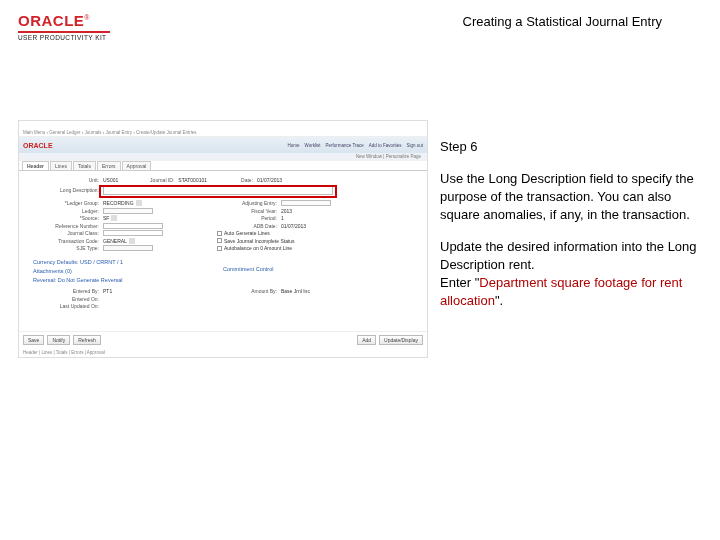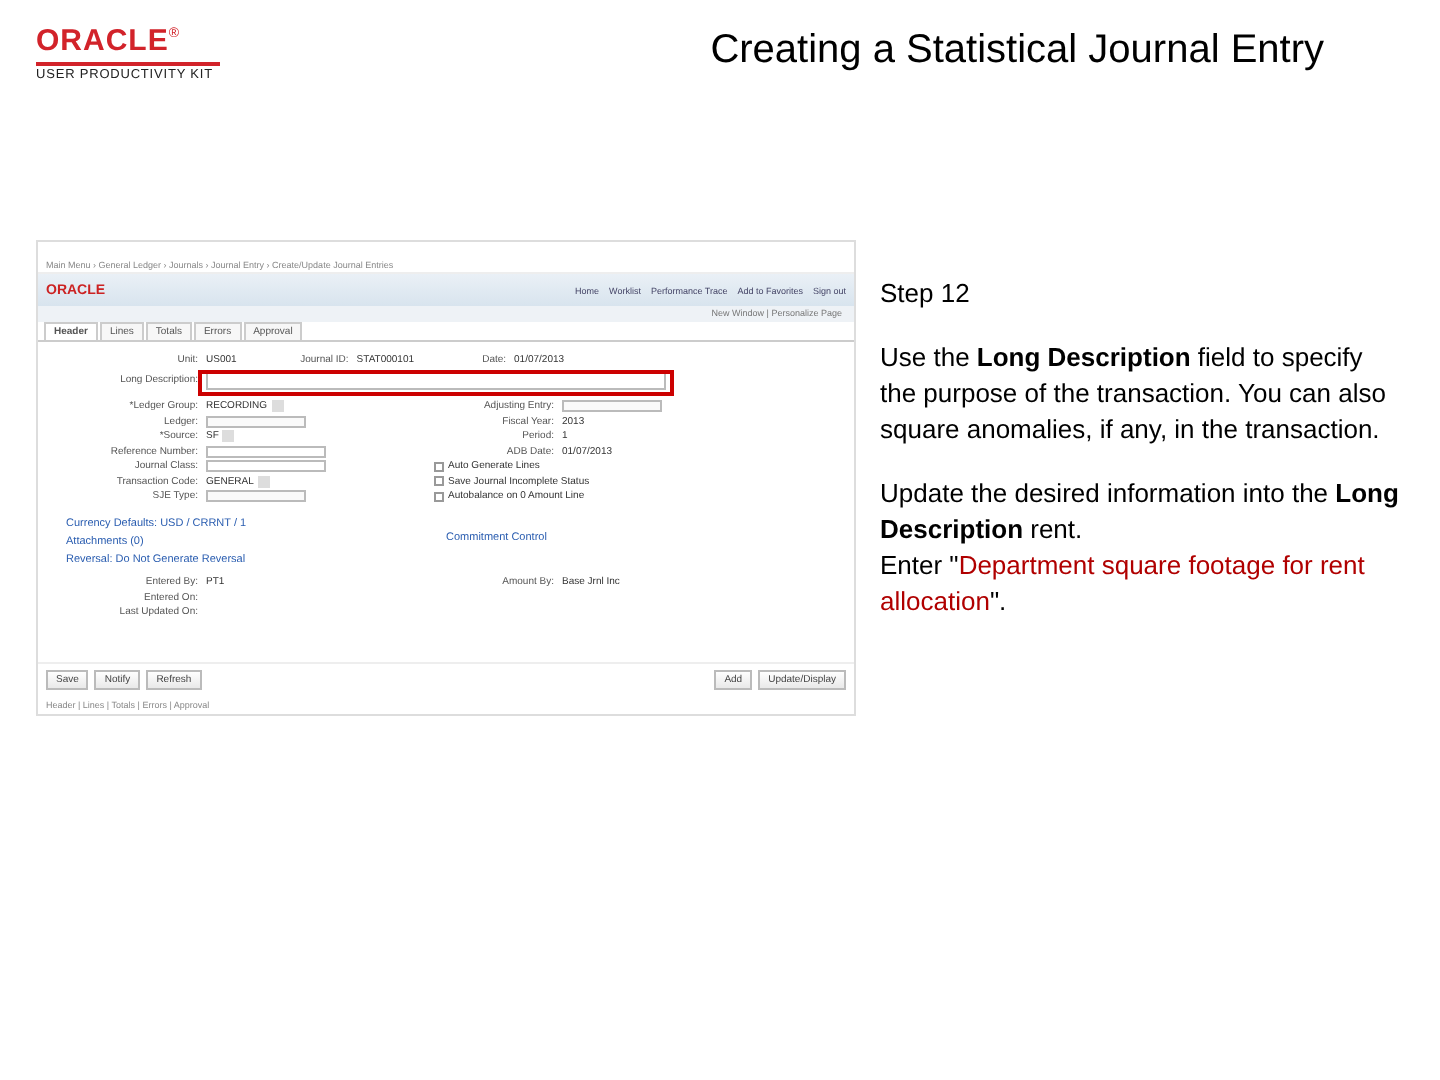--- a/index.html
+++ b/index.html
@@ -13,7 +13,7 @@
   .reg { font-size: 7px; vertical-align: super; color: #d2232a; }
   .upk { font-size: 6.5px; letter-spacing: 0.4px; color: #222; display: block; margin-top: 1px; }
   .logo-line { width: 92px; height: 2px; background: #d2232a; margin-top: 1px; }
-  .title { position: absolute; right: 40px; top: 2px; font-size: 20px; }
+  .title { position: absolute; right: 40px; top: 2px; font-size: 13px; }
 
   
   .left { position: absolute; left: 18px; top: 120px; width: 410px; }

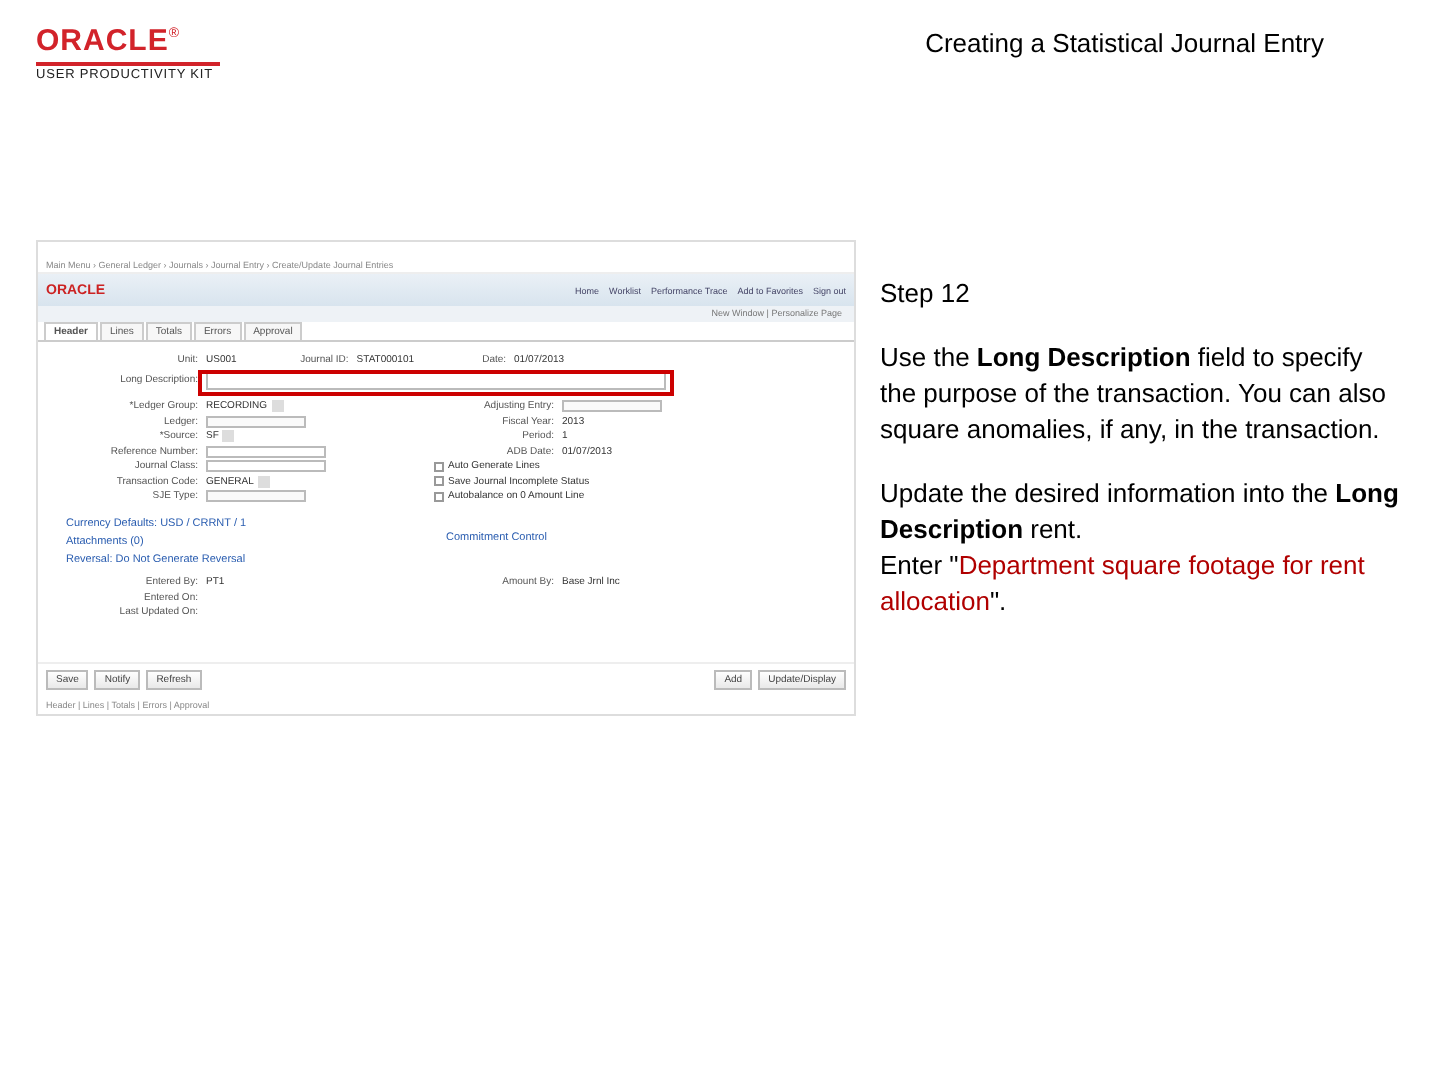--- a/index.html
+++ b/index.html
@@ -68,7 +68,7 @@
   </div>
 
   <div class="right">
-    <p>Step 12</p>
+    <p>Step 6</p>
     <p>
       <span>Use the </span><span class="b">Long Description</span><span> field to specify the purpose of the transaction. You can also square anomalies, if any, in the transaction.</span>
     </p>

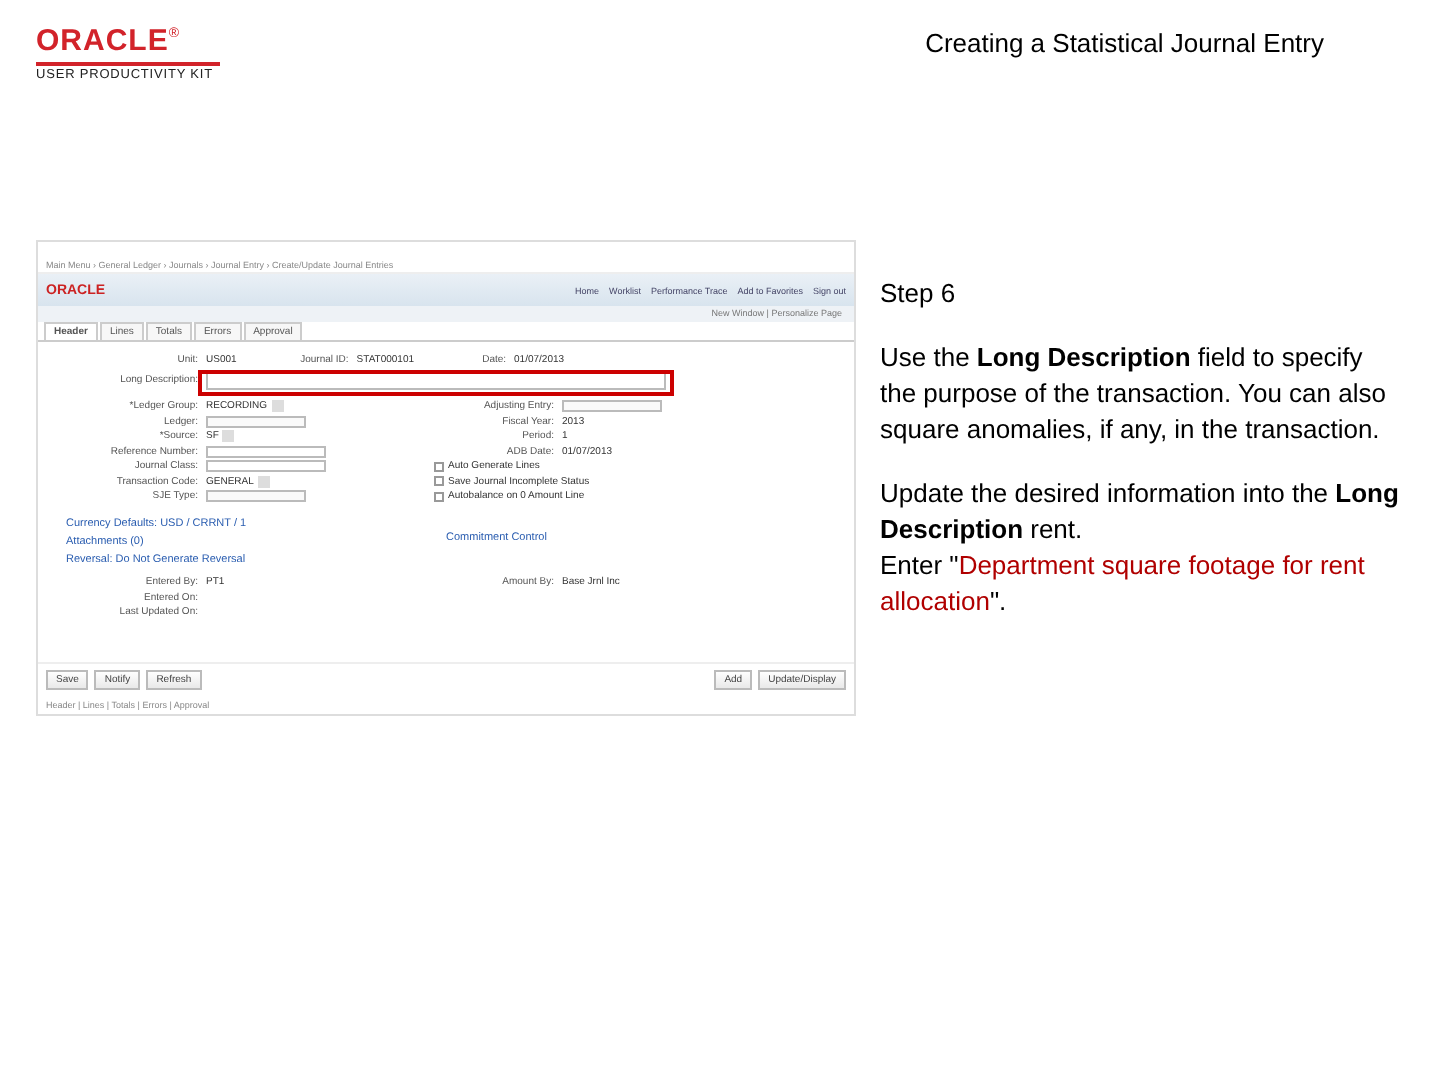--- a/index.html
+++ b/index.html
@@ -19,7 +19,7 @@
   .left { position: absolute; left: 18px; top: 120px; width: 410px; }
   .right { position: absolute; left: 440px; top: 138px; width: 262px; font-size: 13px; line-height: 1.38; }
   .right p { margin-bottom: 14px; }
-  .b { font-weight: bold; }
+  .b { font-weight: normal; }
   .red-b { font-weight: normal; color: #b00000; }
 
   

